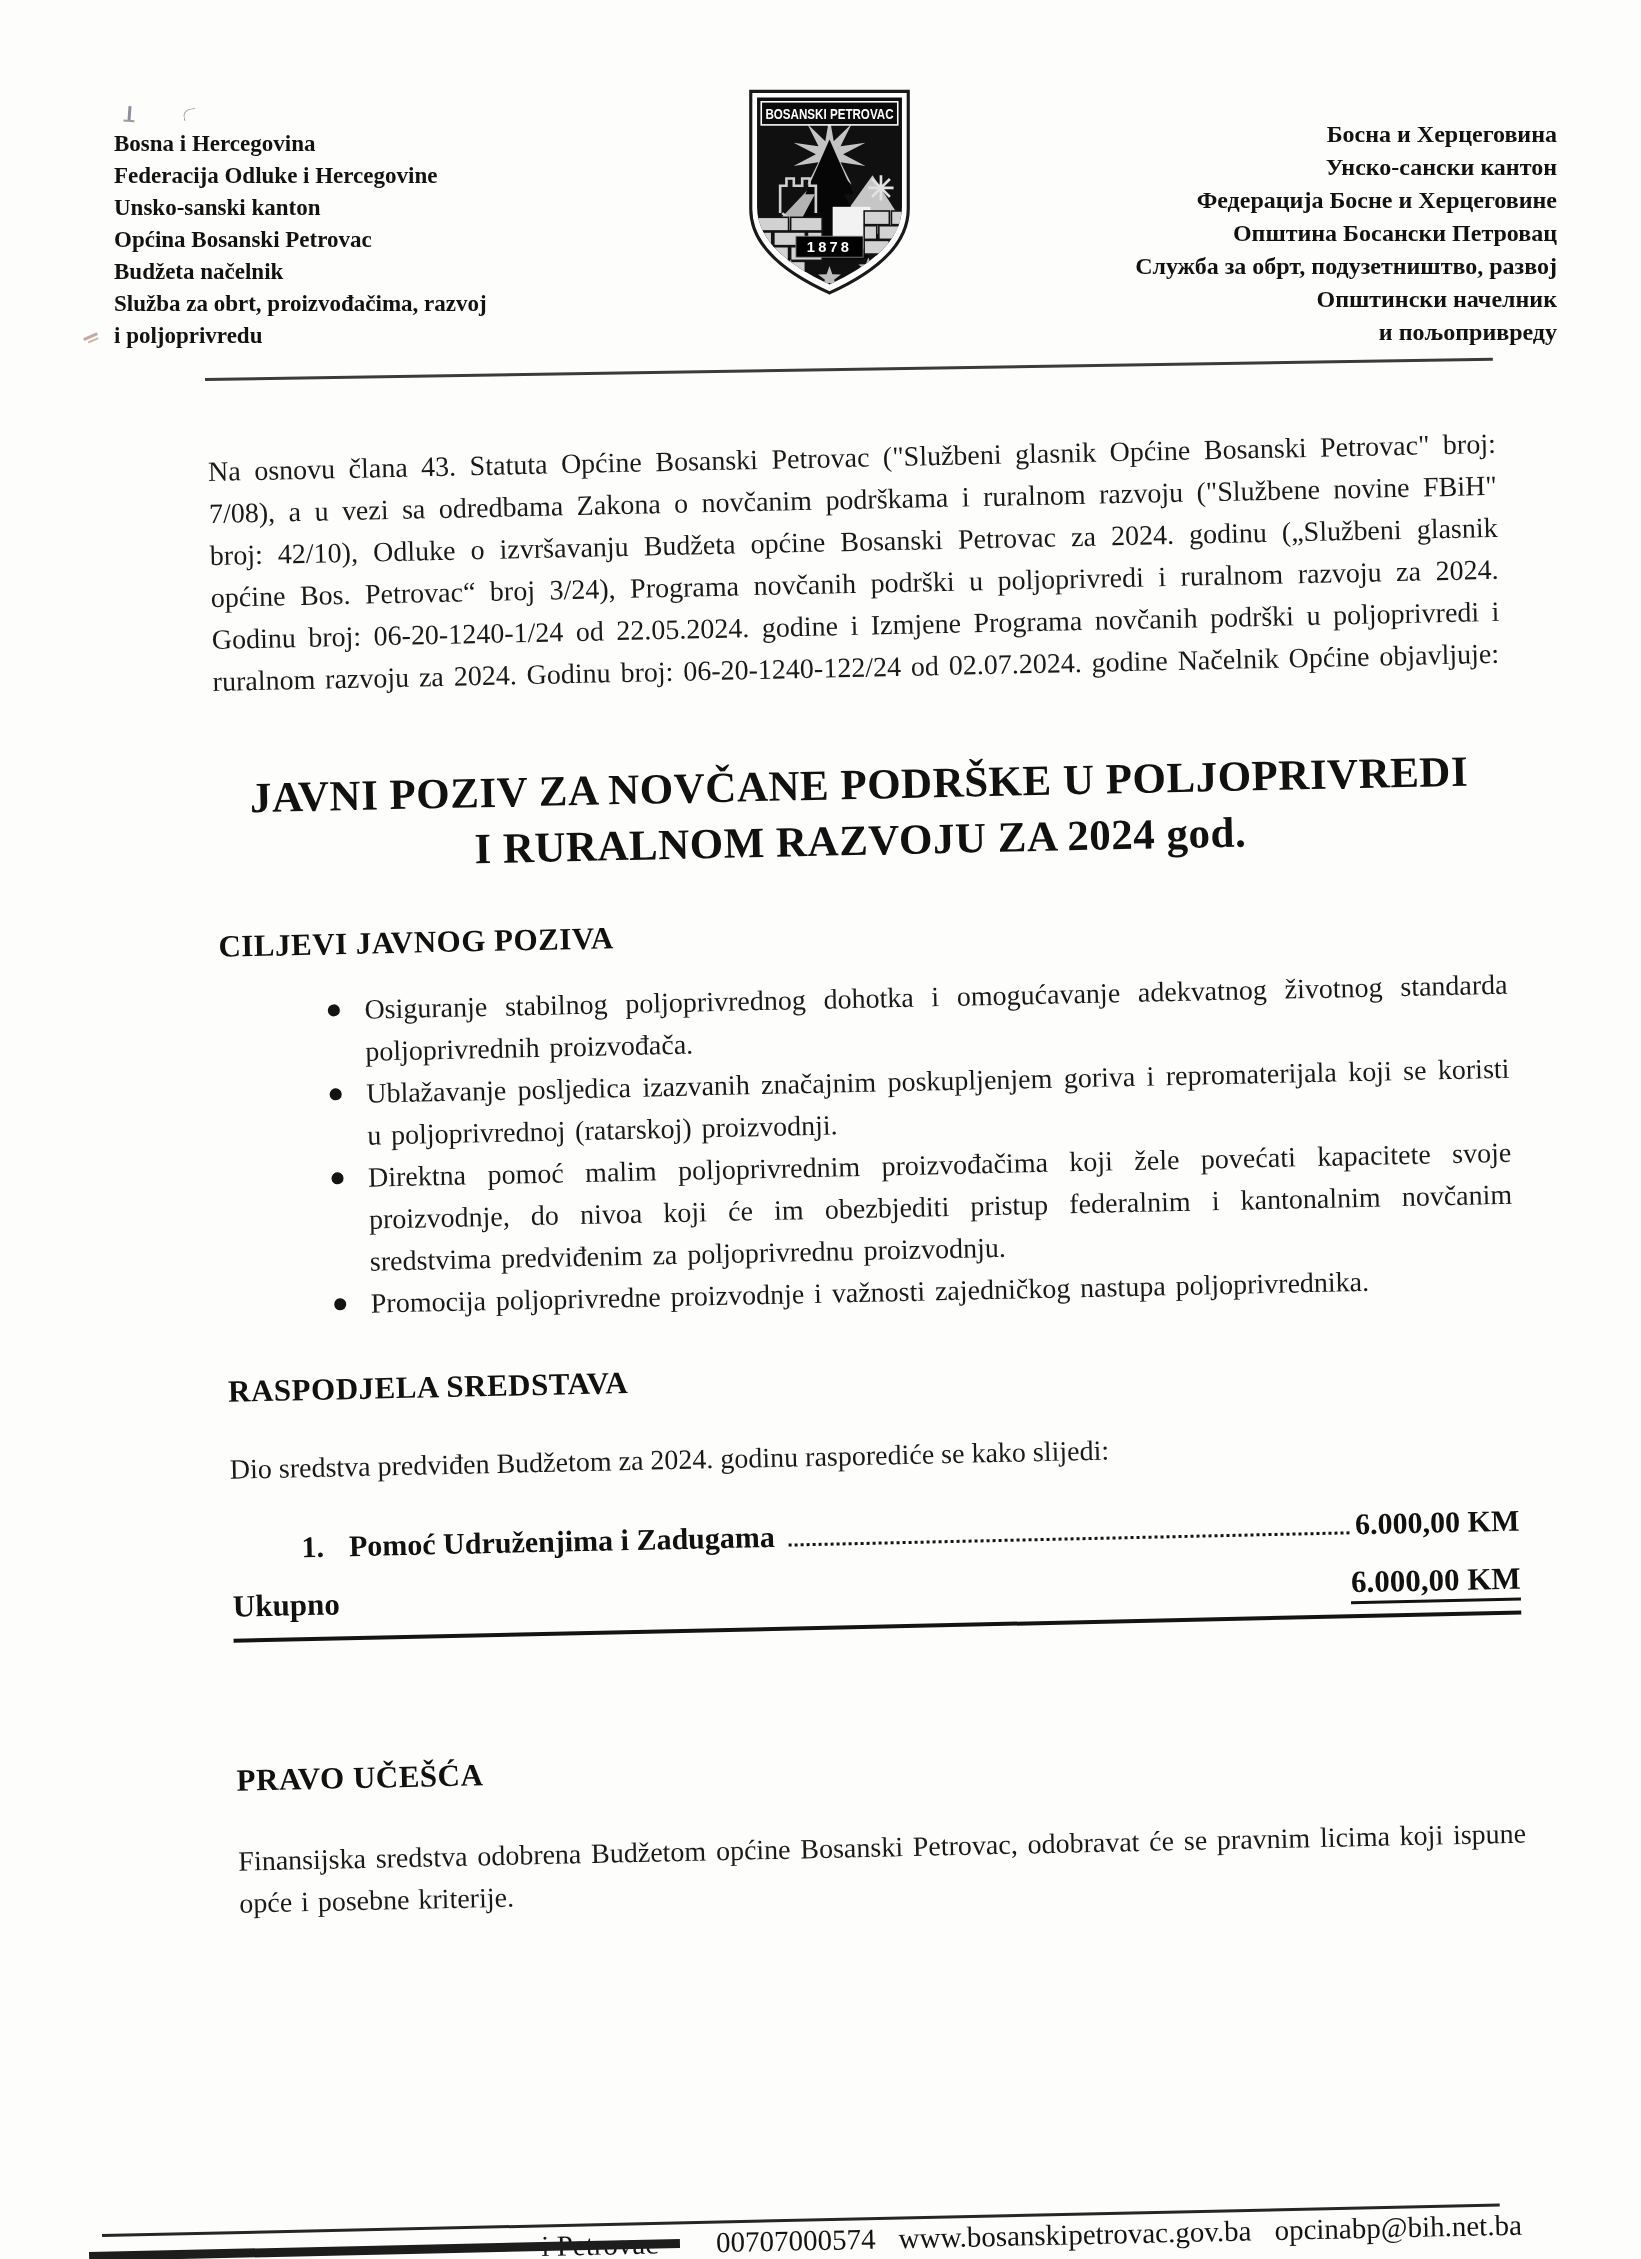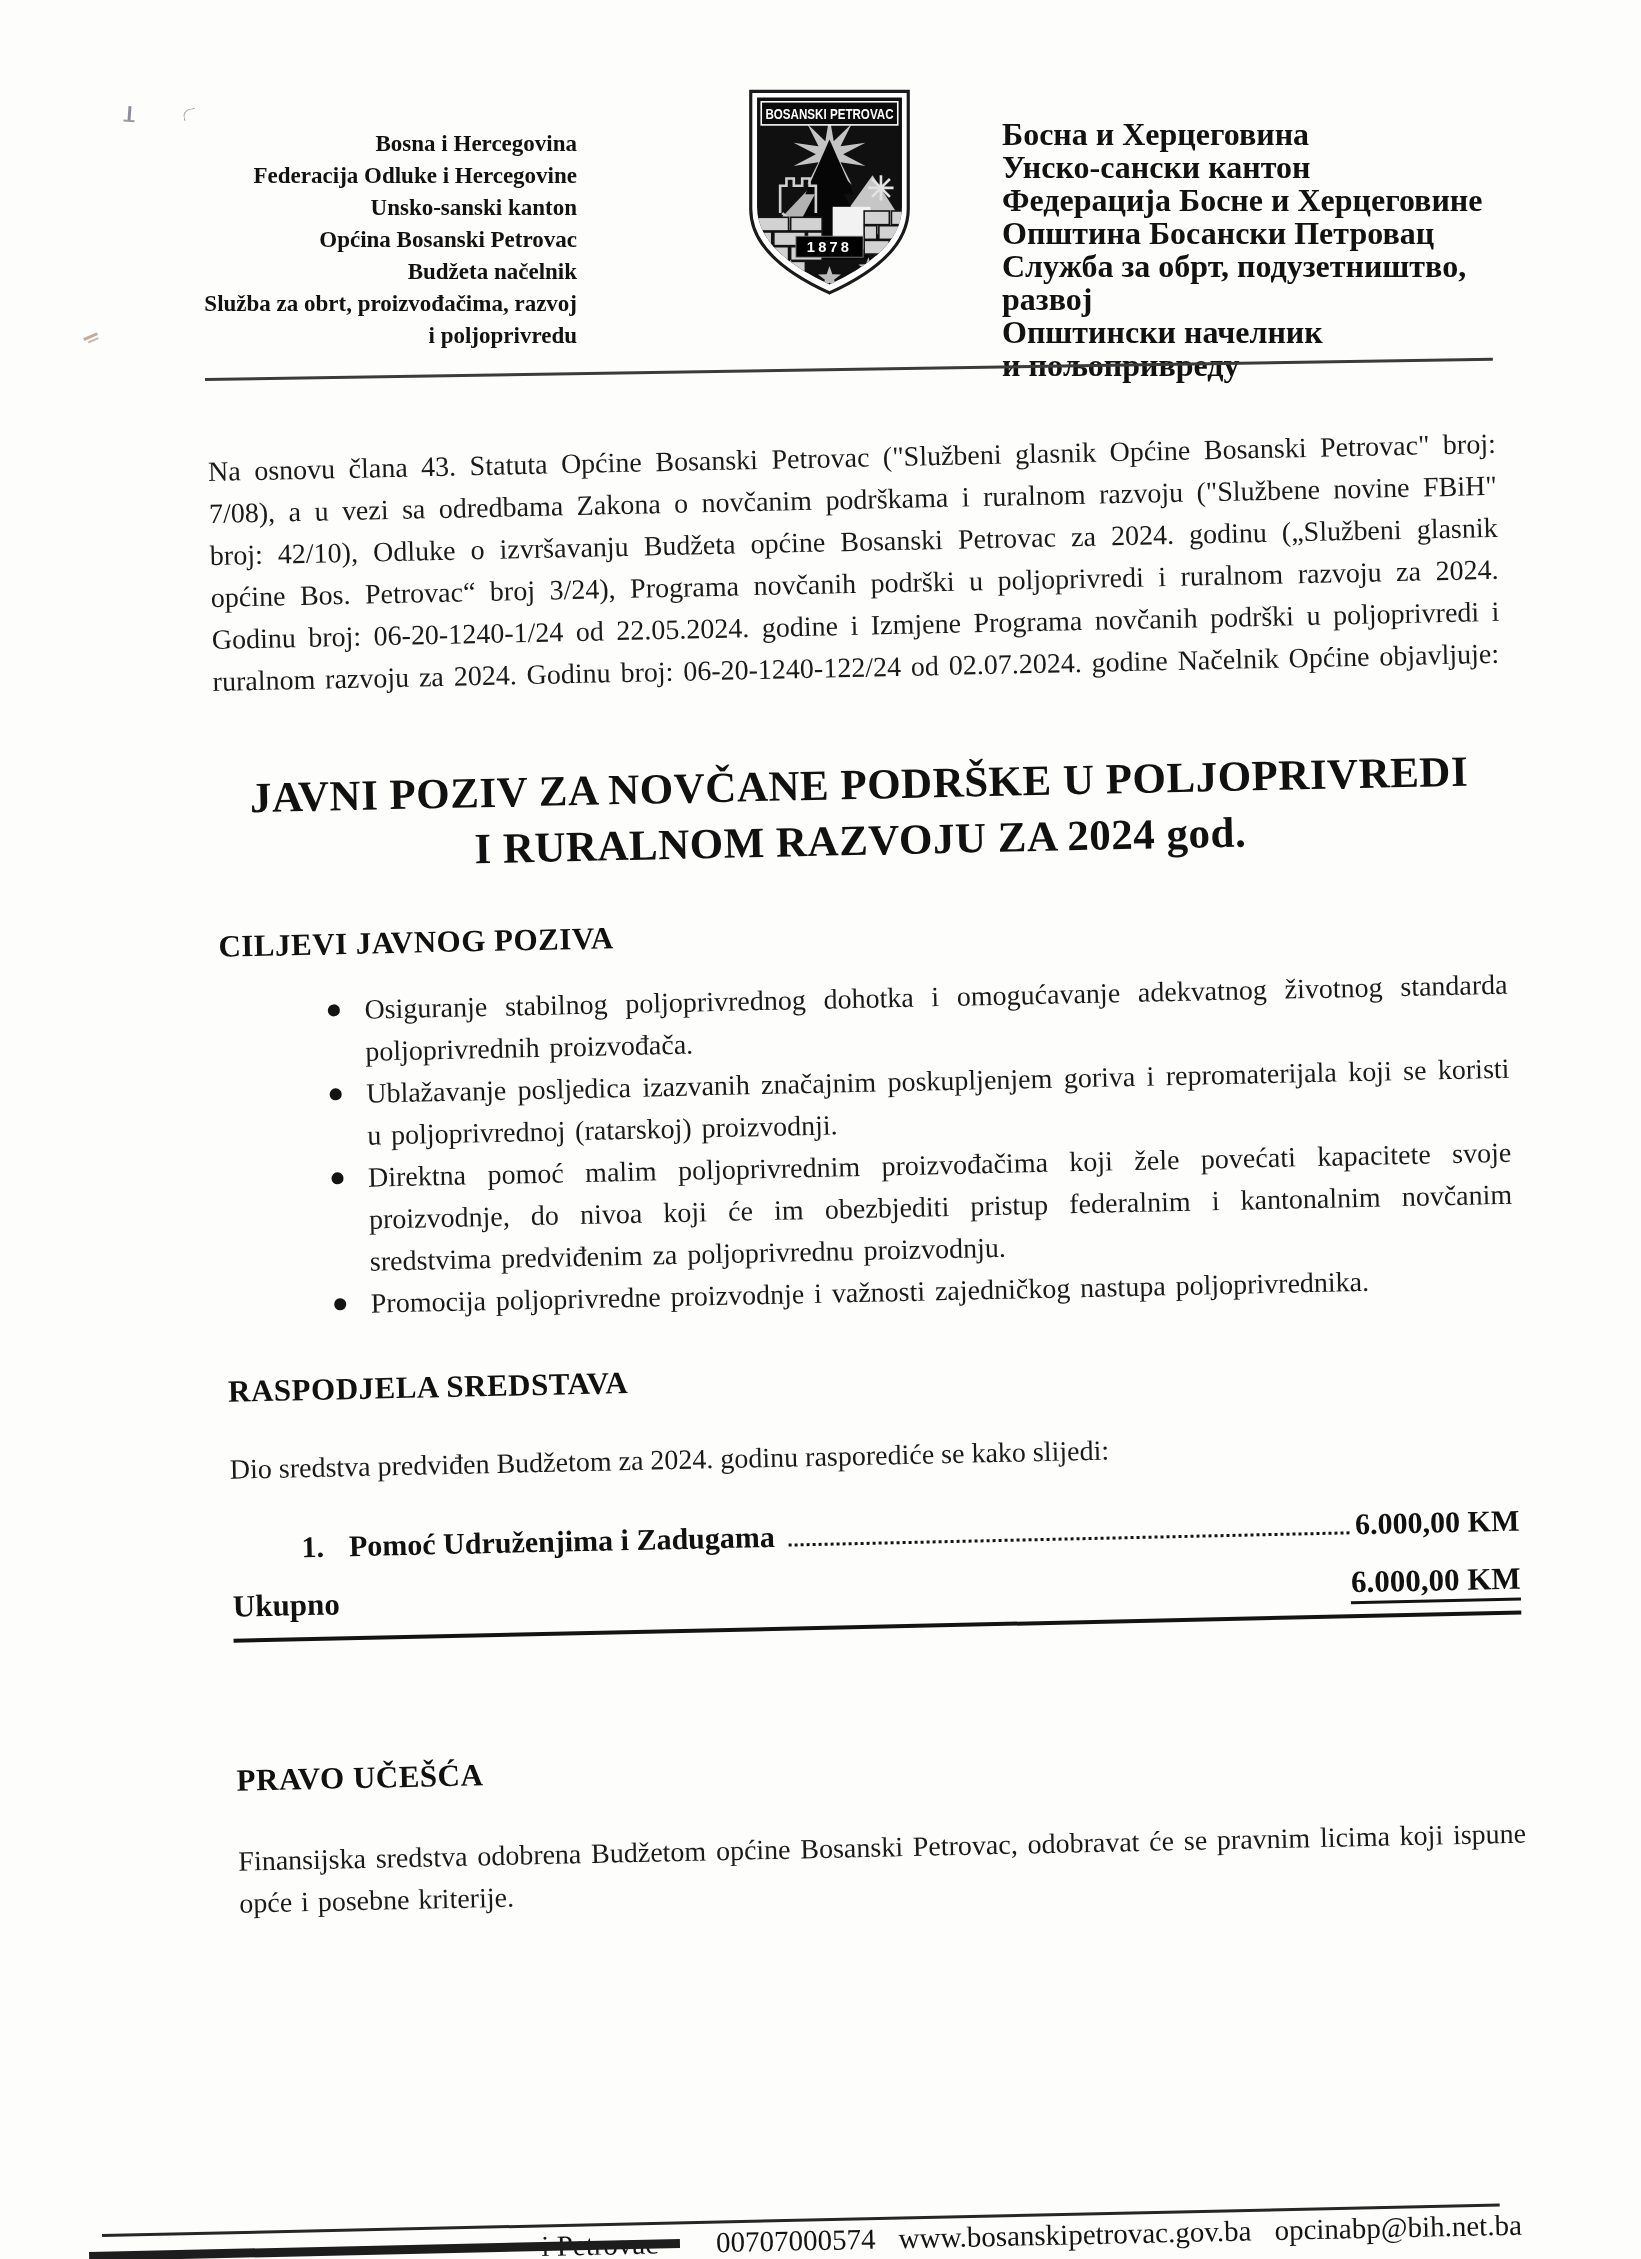--- a/index.html
+++ b/index.html
@@ -12,7 +12,7 @@
   
   .hdr-left{
     position:absolute;left:114px;top:128px;width:463px;
-    text-align:right;font-weight:700;font-size:23px;line-height:32px;color:#121212;
+    text-align:left;font-weight:700;font-size:23px;line-height:32px;color:#121212;
   }
   .hdr-right{
     position:absolute;left:1002px;top:118px;width:555px;

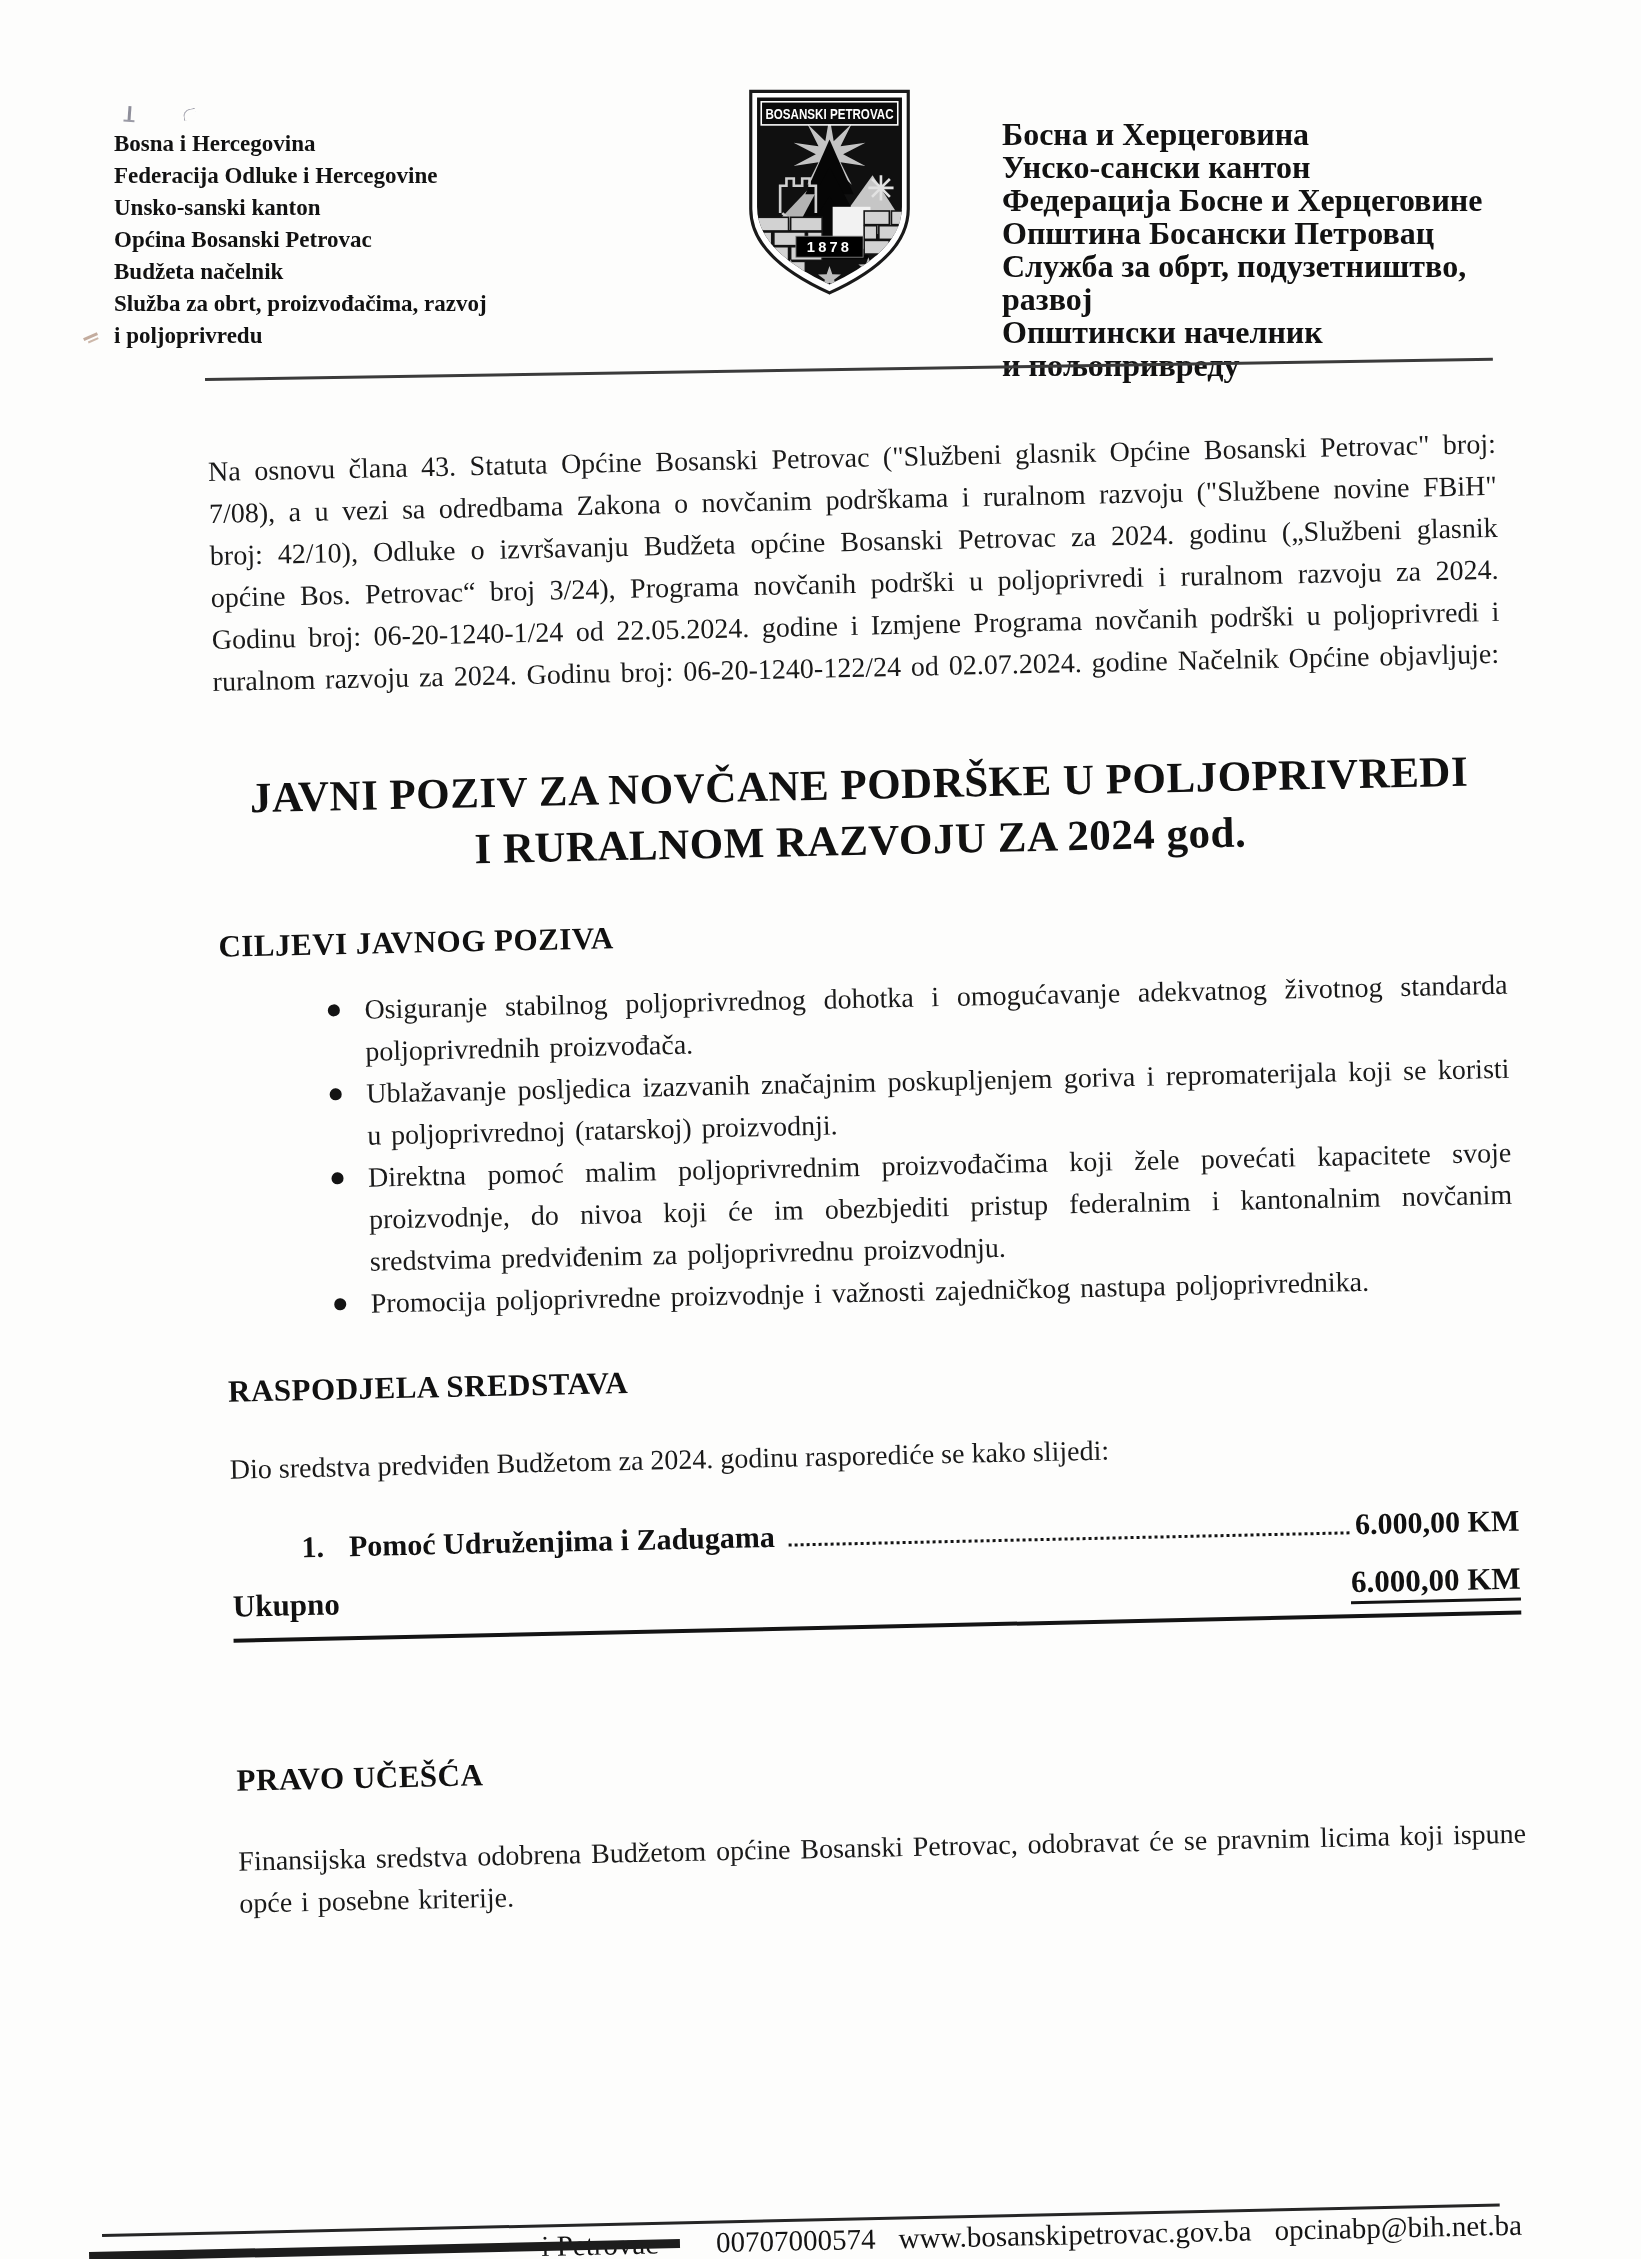--- a/index.html
+++ b/index.html
@@ -16,7 +16,7 @@
   }
   .hdr-right{
     position:absolute;left:1002px;top:118px;width:555px;
-    text-align:left;font-weight:700;font-size:32px;line-height:33px;color:#121212;
+    text-align:right;font-weight:700;font-size:24px;line-height:33px;color:#121212;
   }
   .emblem{position:absolute;left:740px;top:85px;width:179px;height:210px;}
   .hdr-rule{

